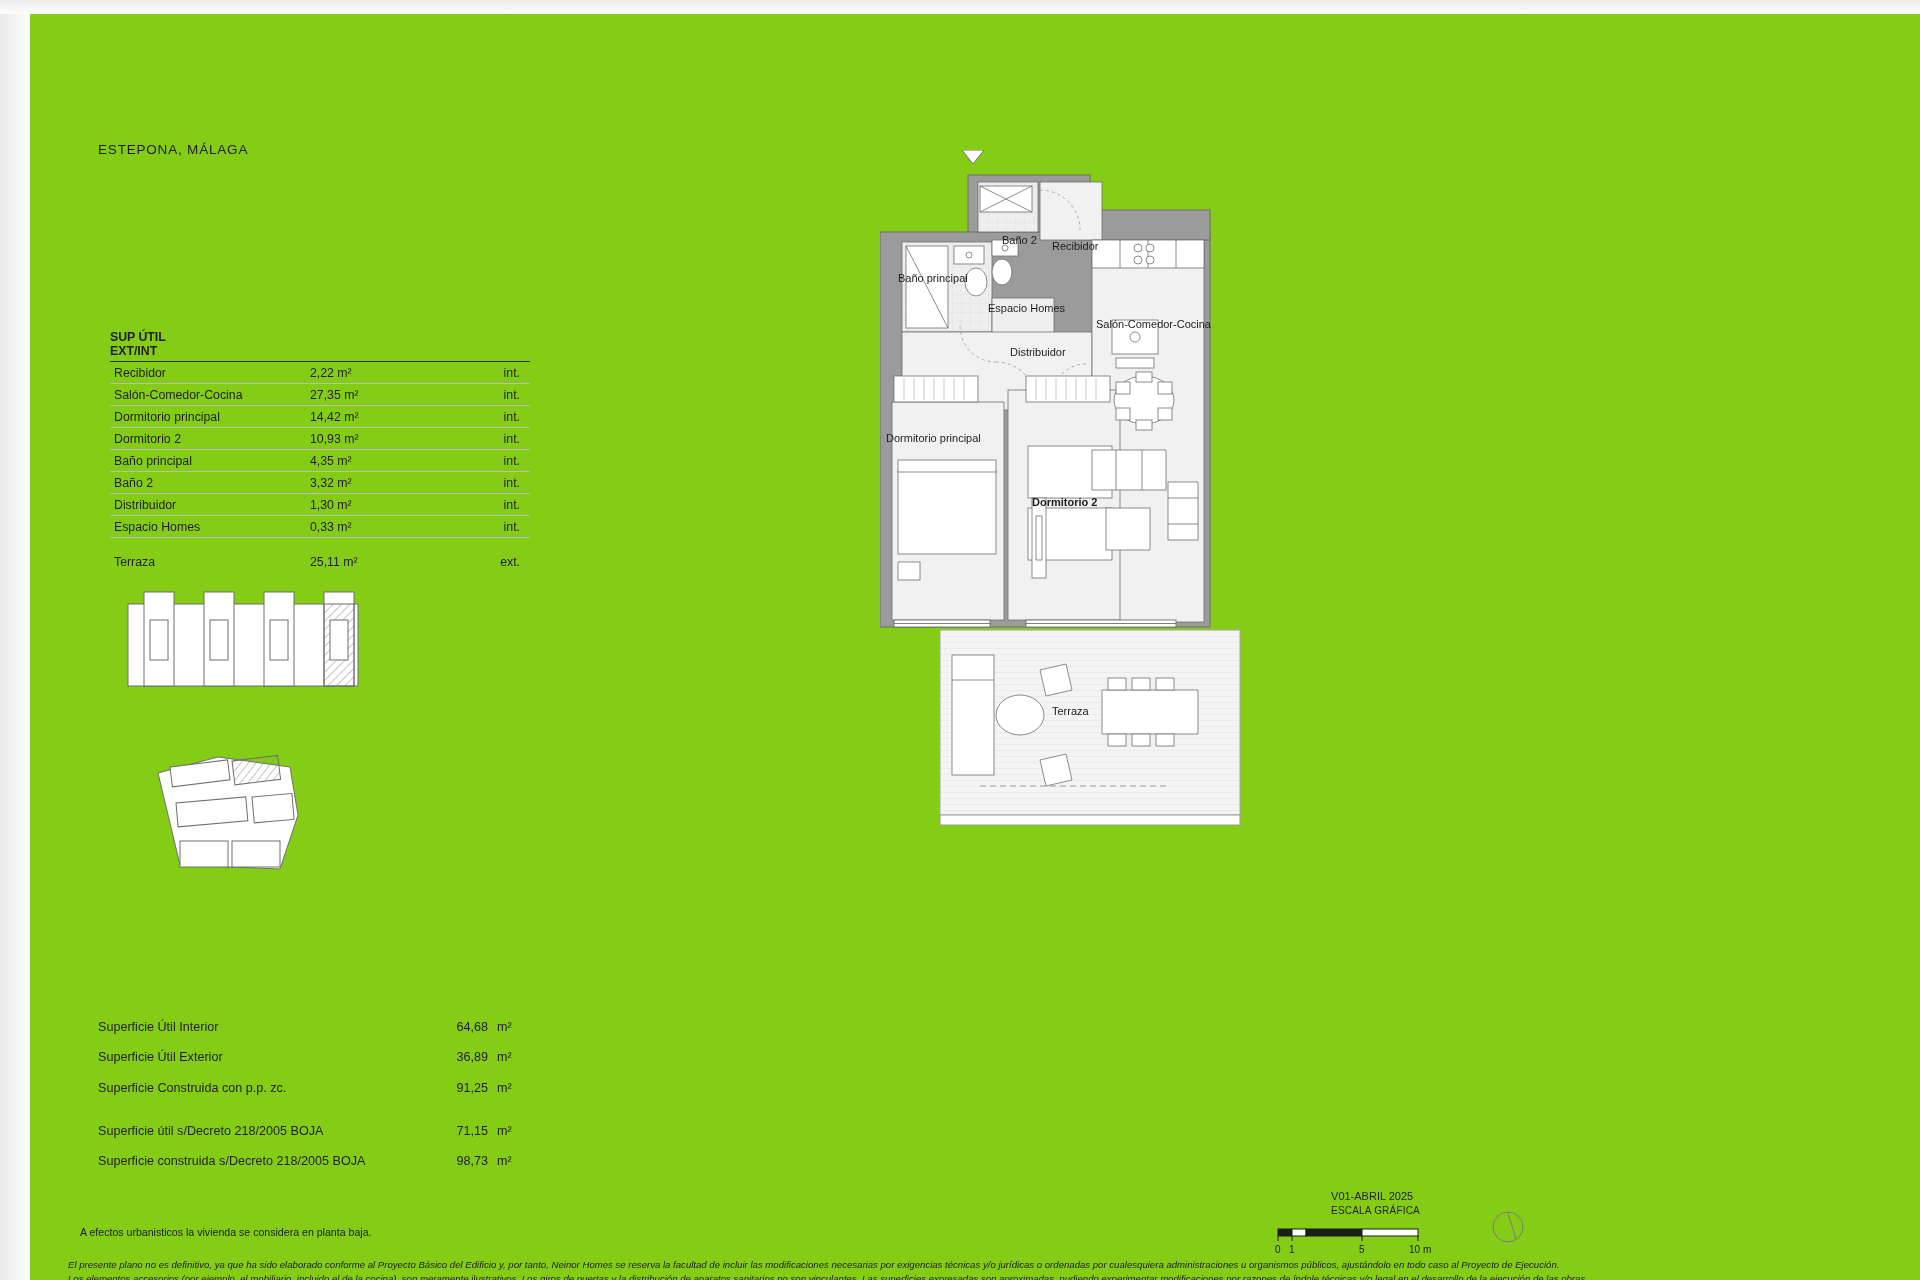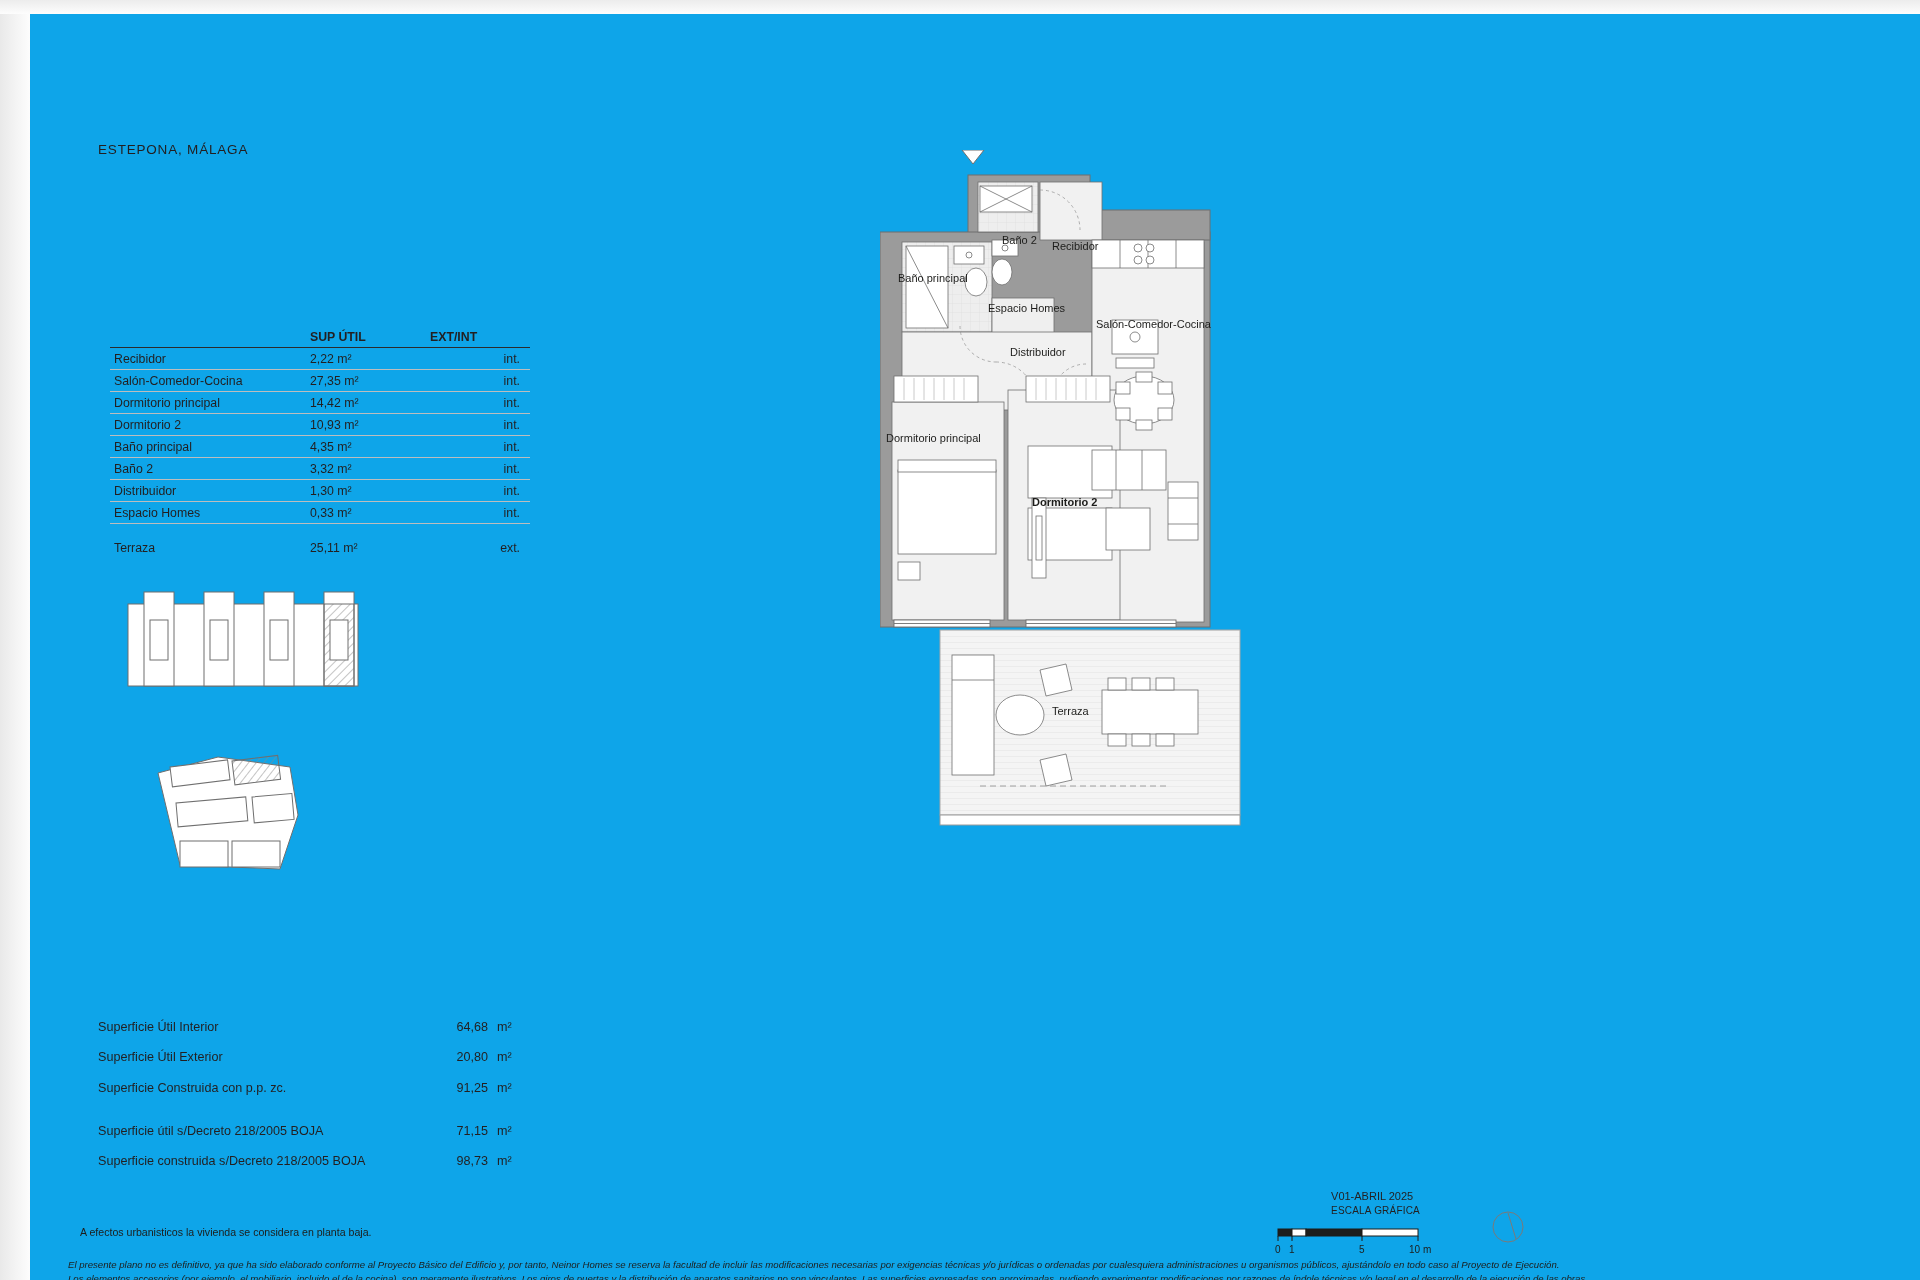--- a/index.html
+++ b/index.html
@@ -14,7 +14,7 @@
   }
   .page {
     position:absolute; inset:0;
-    background:#0ea5e9;
+    background:#84cc16;
   }
   
   .edge-left {

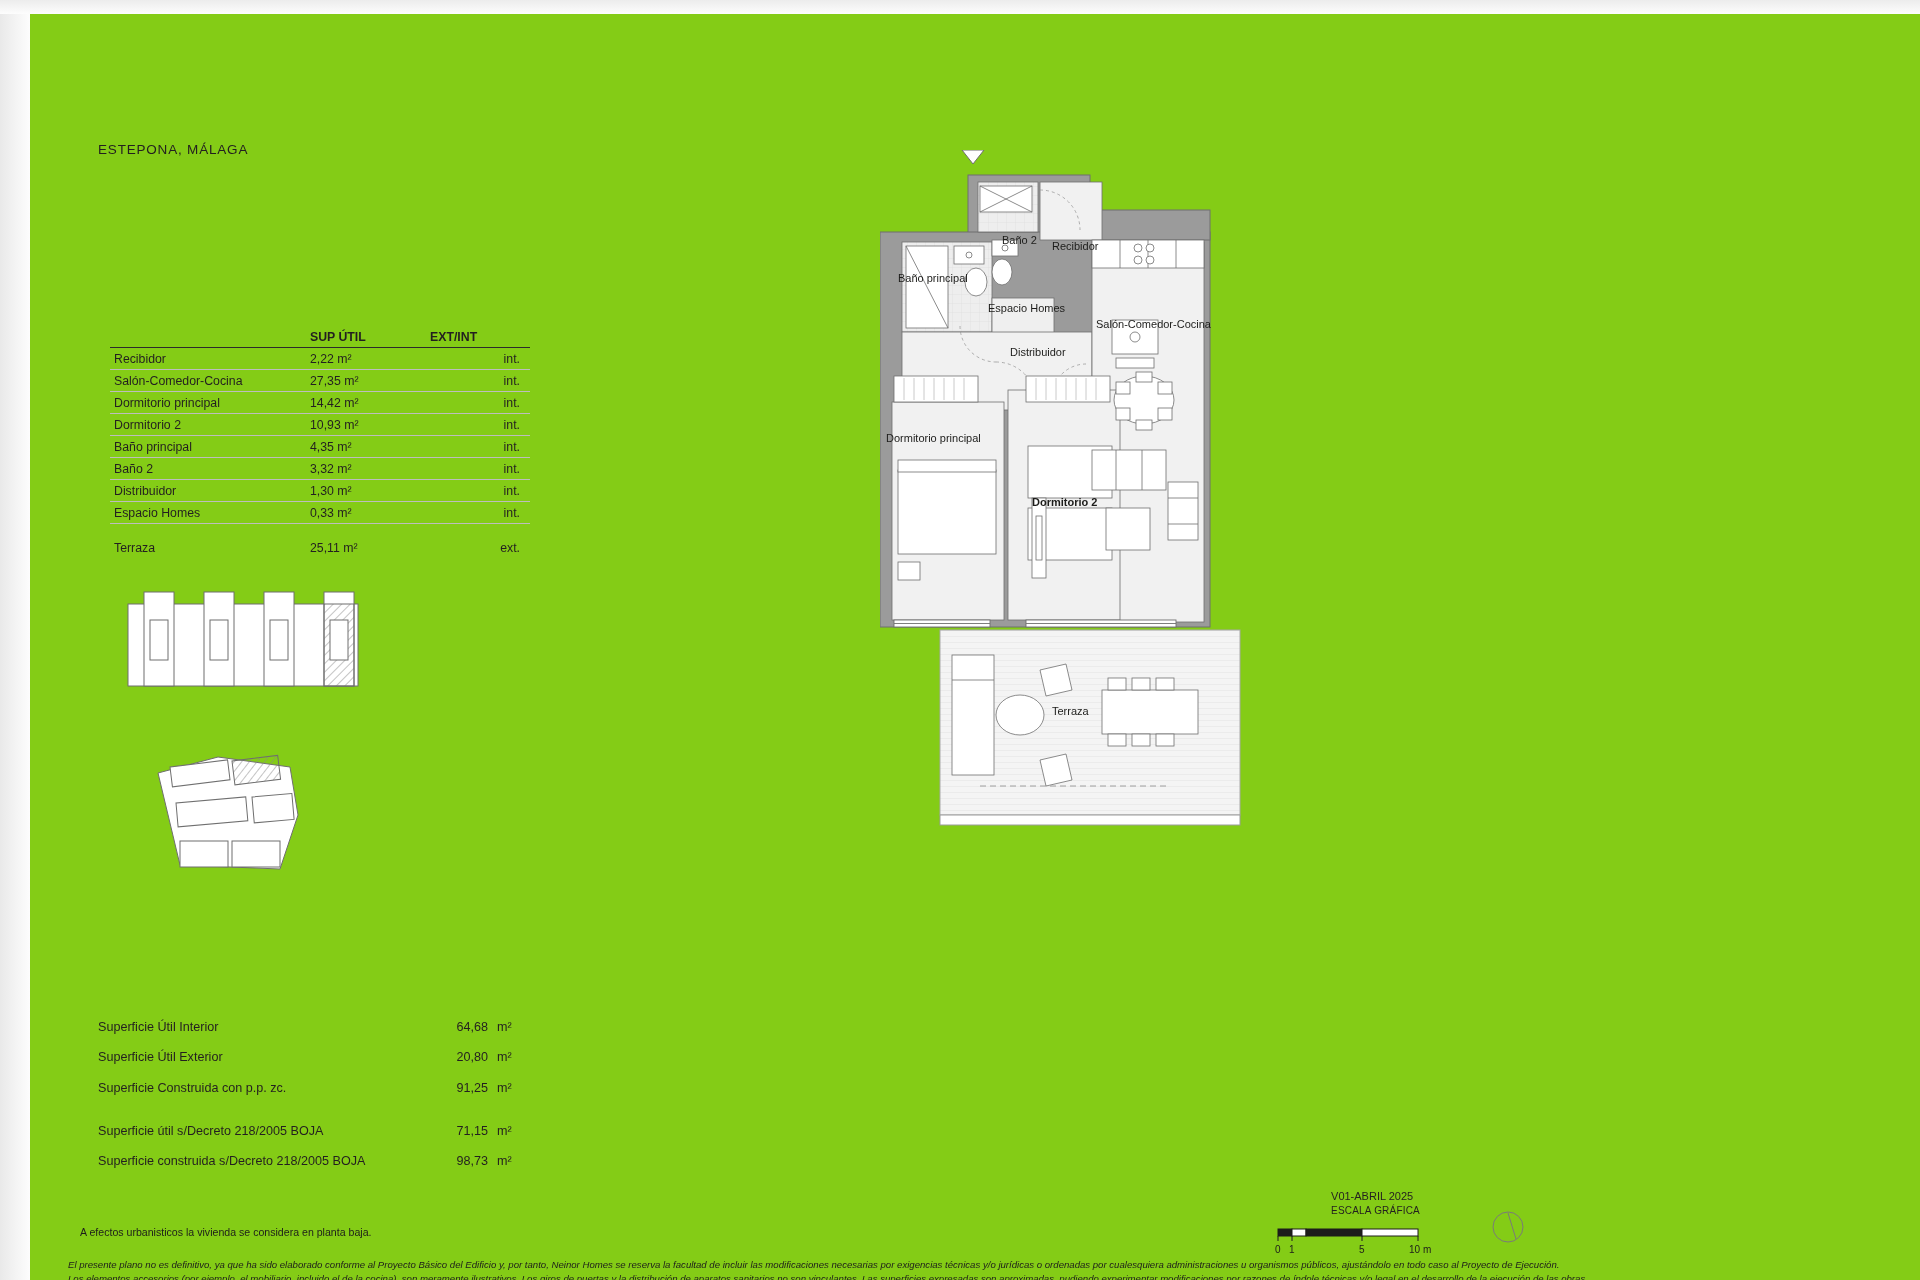--- a/index.html
+++ b/index.html
@@ -41,7 +41,7 @@
     font-size:12.3px;
   }
   .table .hdr {
-    display:flex; font-weight:bold; padding-bottom:3px;
+    display:flex; font-weight:bold; padding-bottom:3px;flex-direction:column;
   }
   .table .hdr .c1 { width:200px; }
   .table .hdr .c2 { width:120px; }

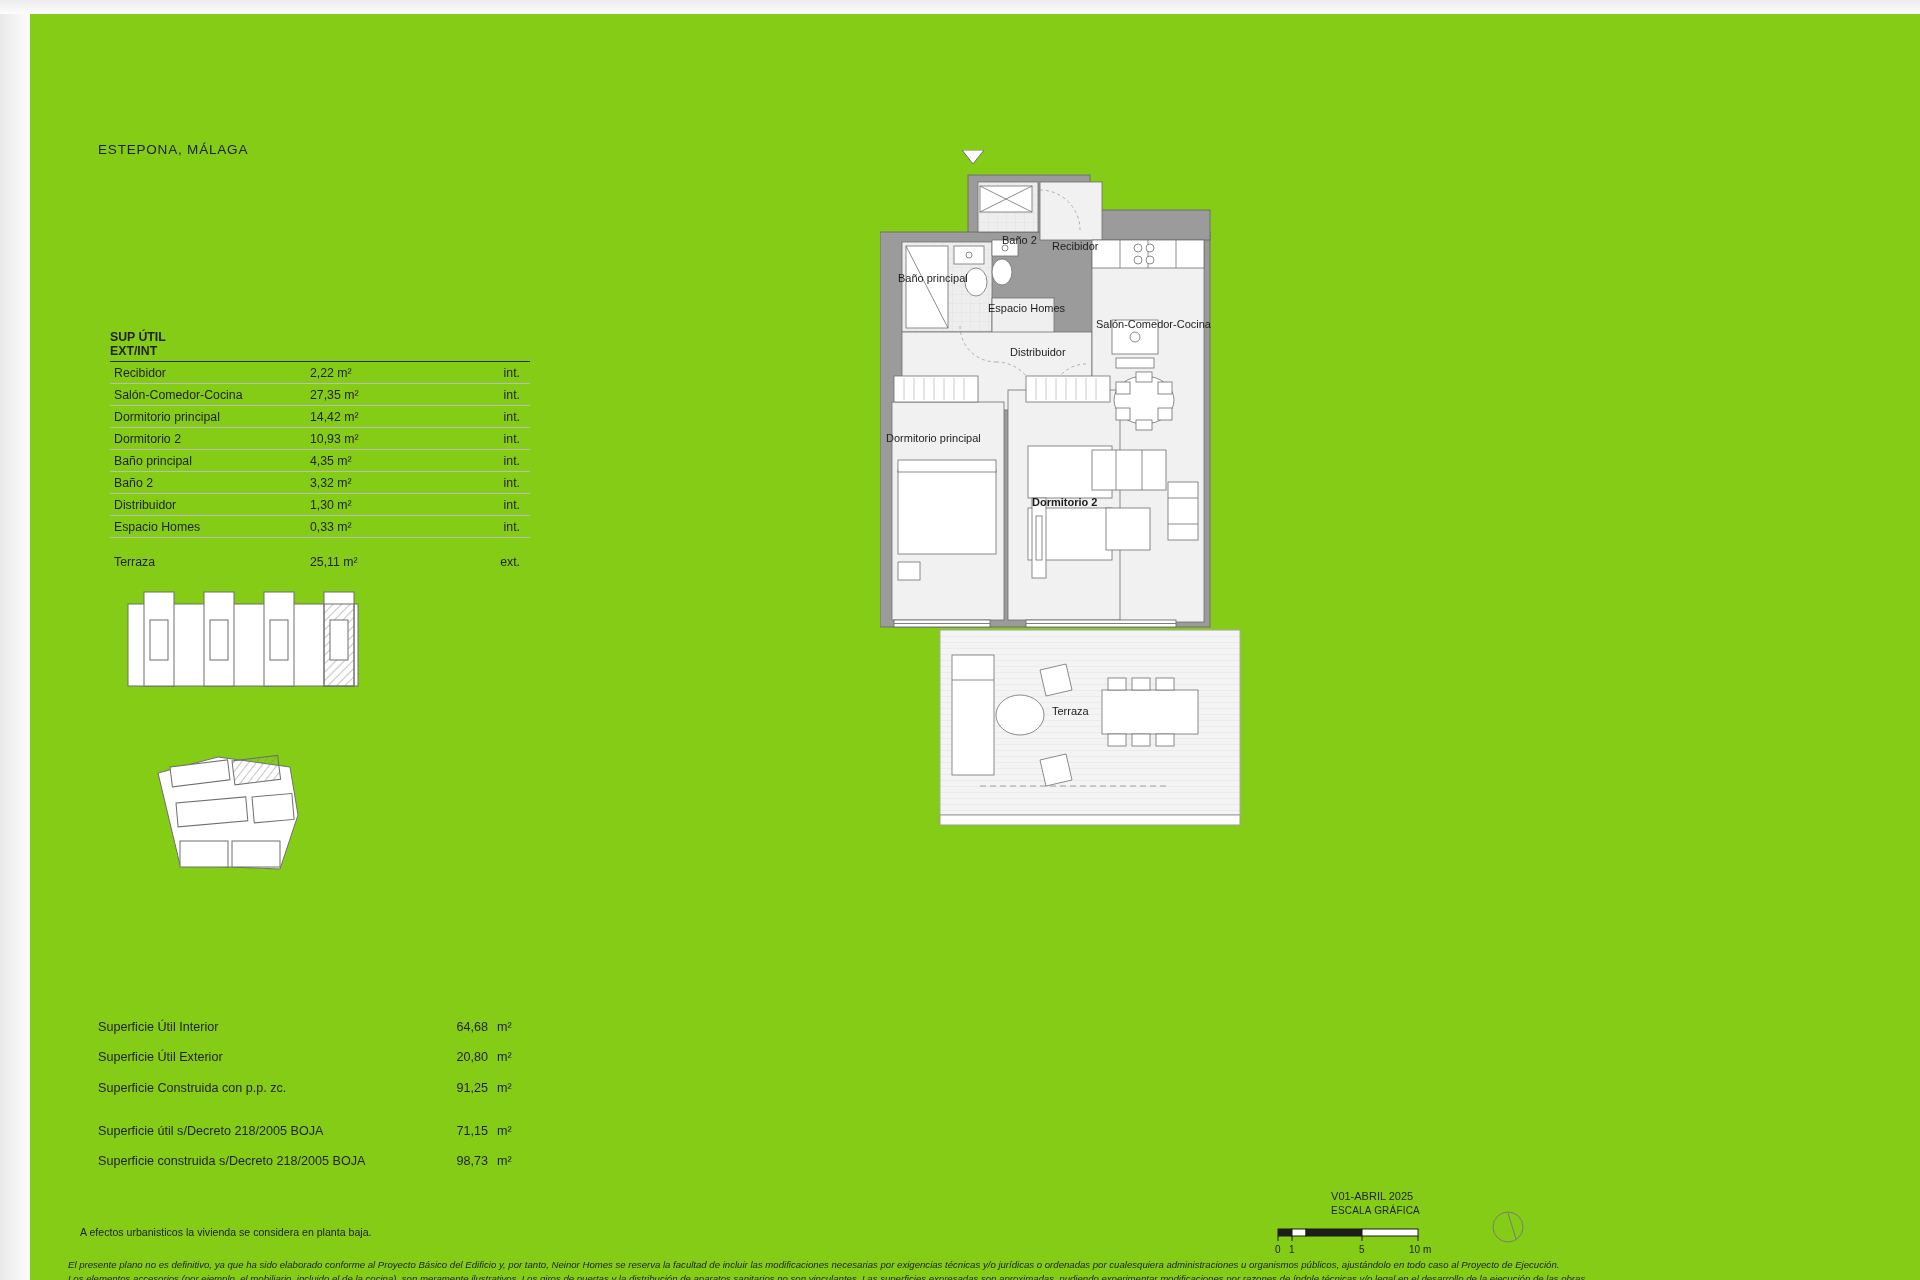--- a/index.html
+++ b/index.html
@@ -206,7 +206,7 @@
     </div>
     <div class="line">
       <span class="lbl">Superficie Útil Exterior</span>
-      <span class="val">20,80</span>
+      <span class="val">36,89</span>
       <span class="unit">m²</span>
     </div>
     <div class="line">

